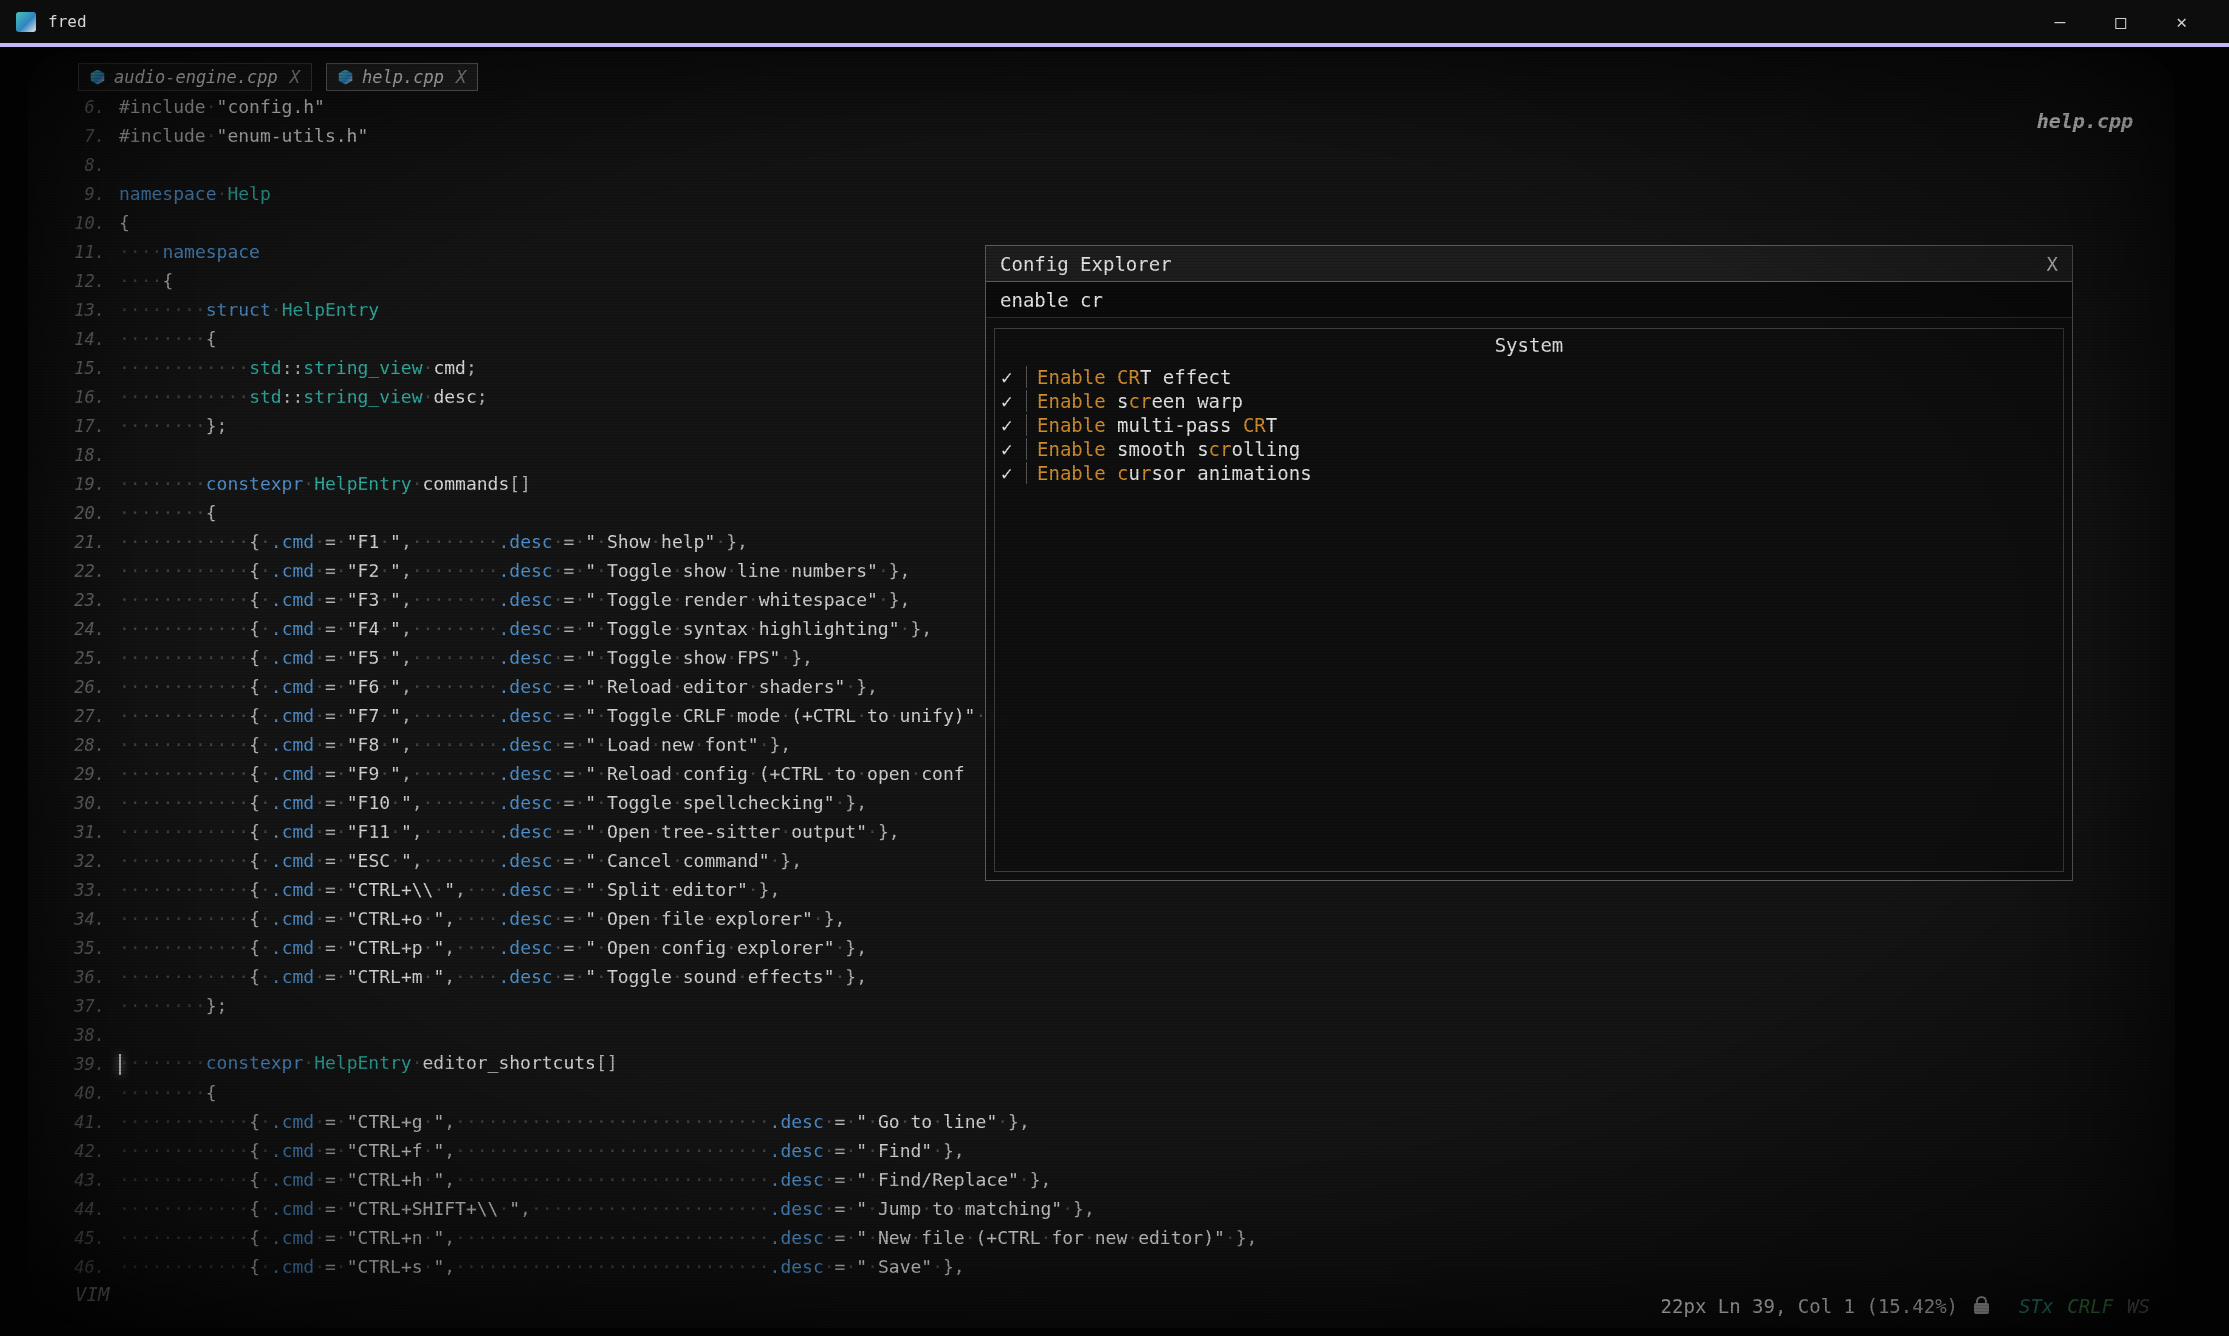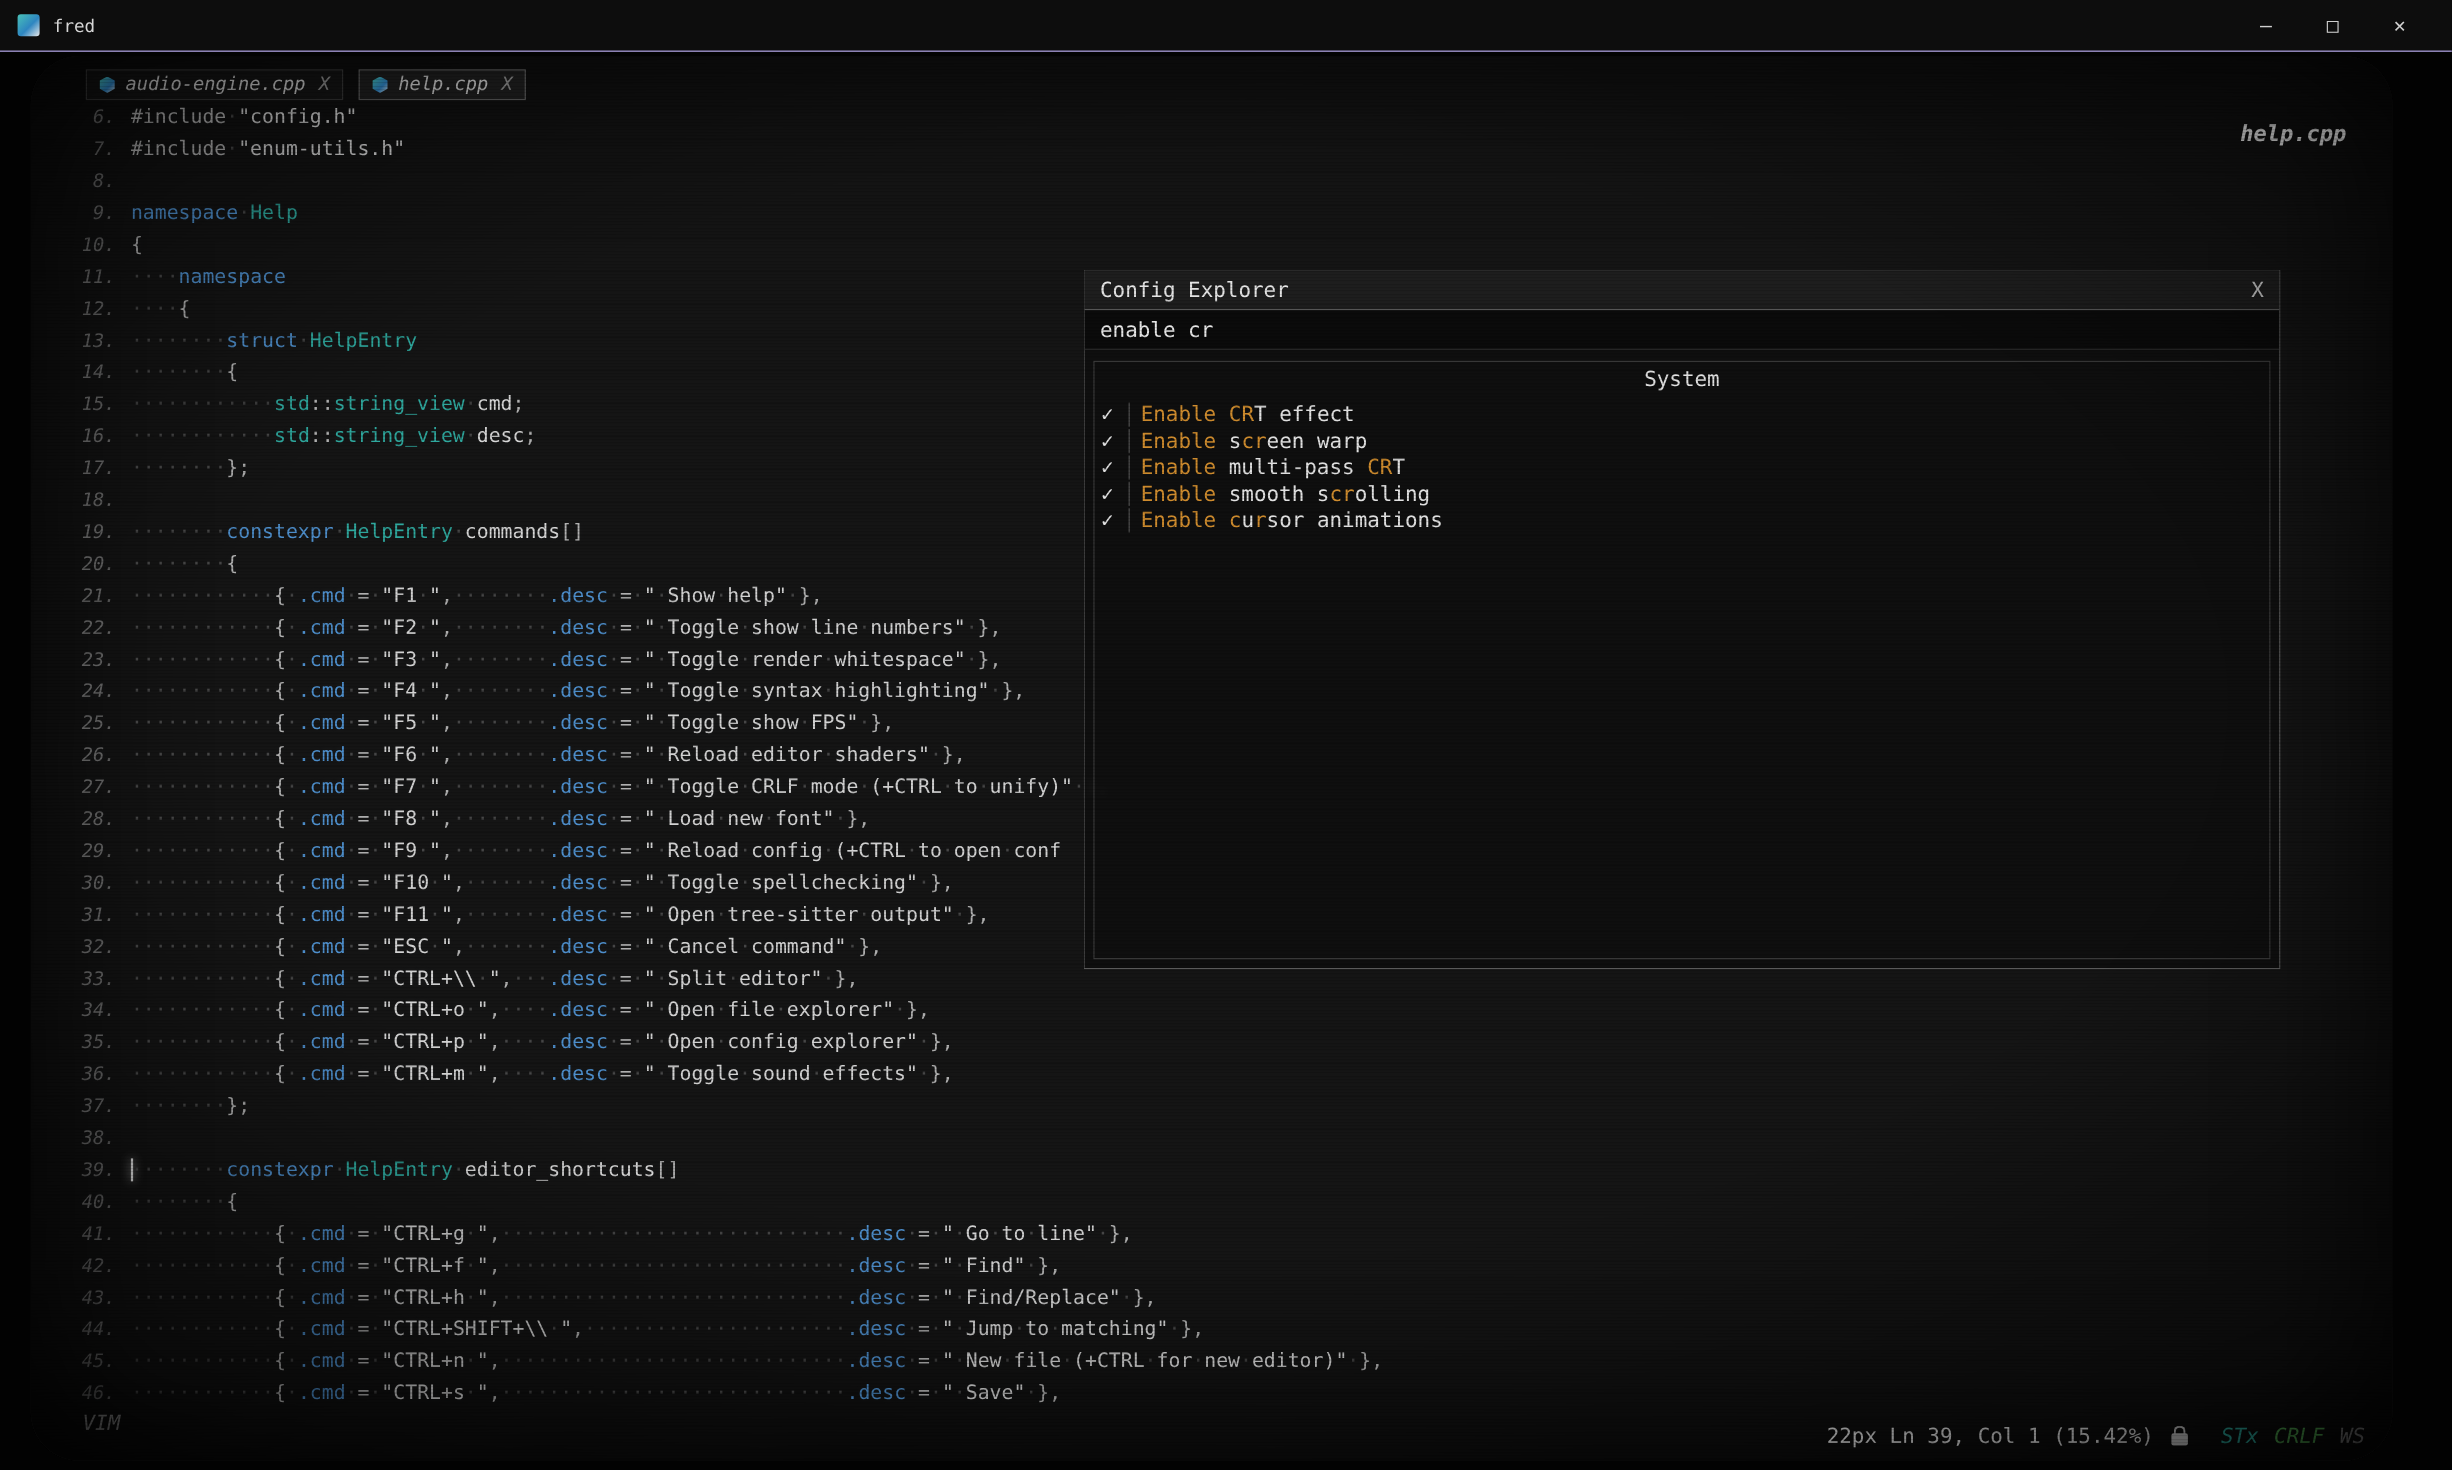--- a/index.html
+++ b/index.html
@@ -13,7 +13,7 @@
   .titlebar {
     position:absolute; top:0; left:0; right:0; height:47px;
     background:#0d0d0d; display:flex; align-items:center;
-    padding:0 16px; z-index:60; border-bottom:1px solid #c4b5fd;
+    padding:0 16px; z-index:60; border-bottom:4px solid #c4b5fd;
   }
   .app-icon {
     width:20px; height:20px; border-radius:3px; margin-right:12px;

